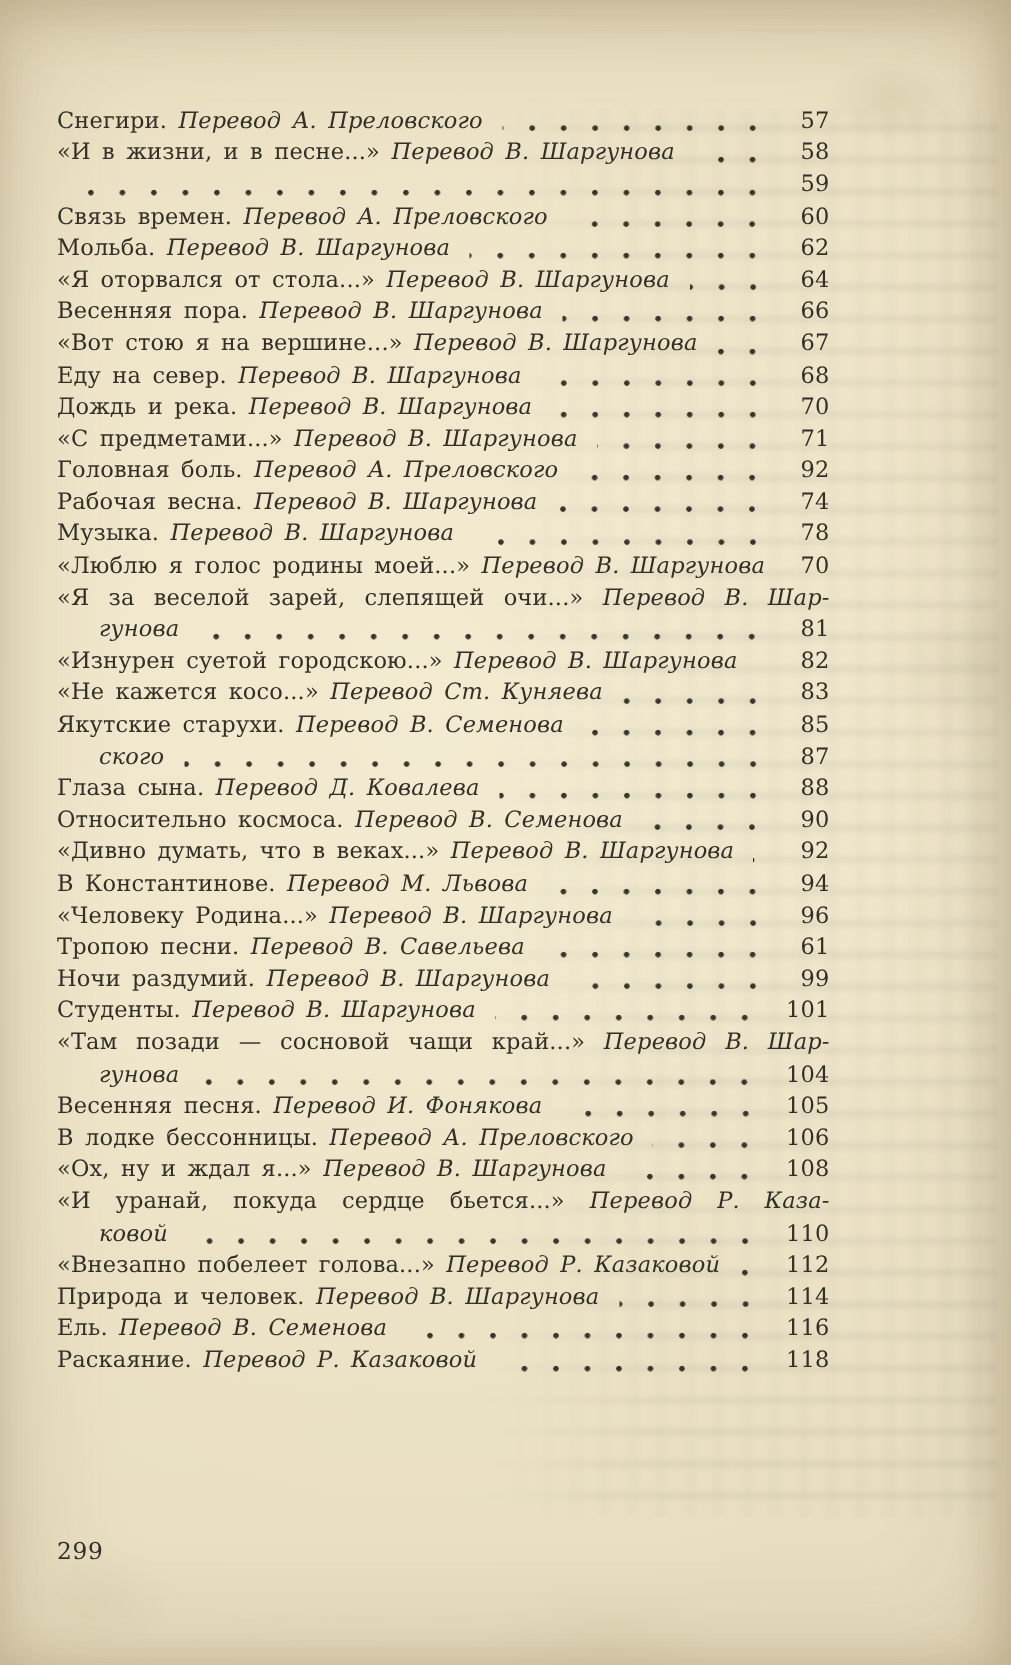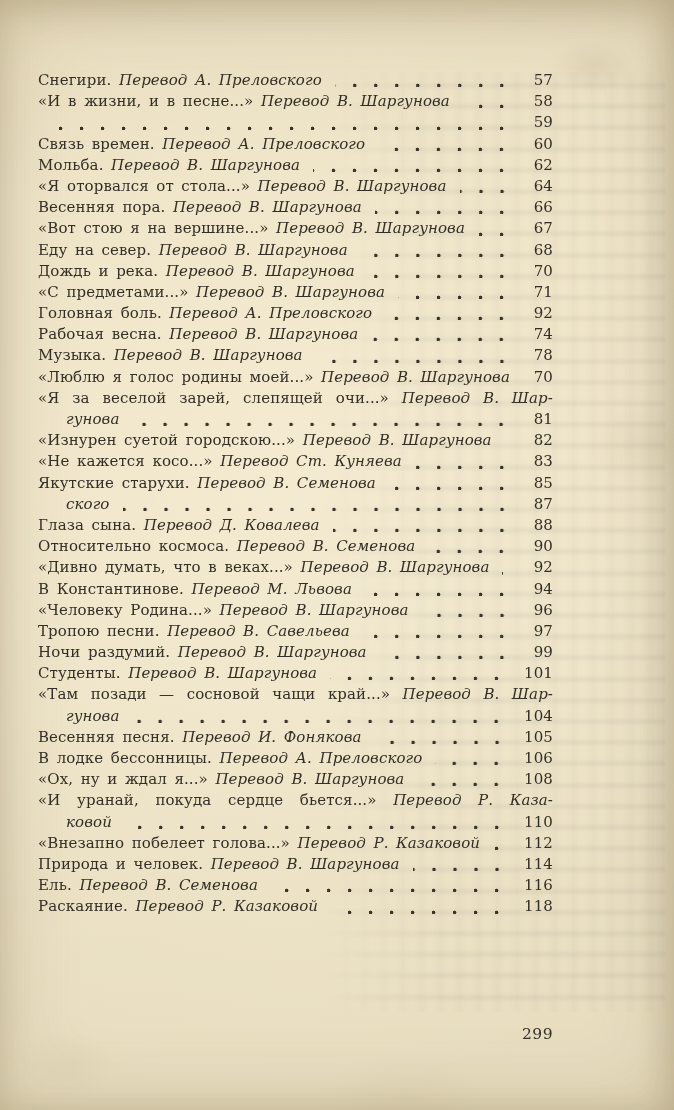--- a/index.html
+++ b/index.html
@@ -239,7 +239,7 @@
       <div class="row">
         <span class="t"><span class="ti">Тропою песни.</span> <i class="tr">Перевод В. Савельева</i></span>
         <span class="dots"></span>
-        <span class="pg">97</span>
+        <span class="pg">61</span>
       </div>
       <div class="row">
         <span class="t"><span class="ti">Ночи раздумий.</span> <i class="tr">Перевод В. Шаргунова</i></span>

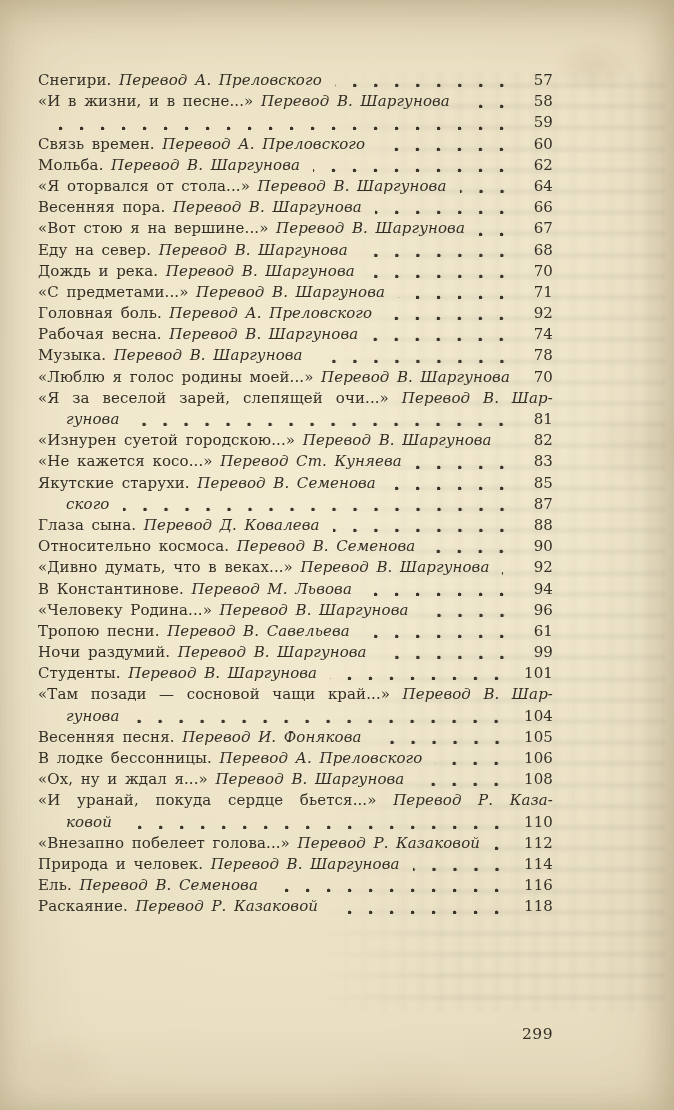--- a/index.html
+++ b/index.html
@@ -99,7 +99,7 @@
     left: 38px;
     top: 1025px;
     width: 515px;
-    text-align: right;
+    text-align: left;
     font-size: 15.5px;
     letter-spacing: 0.5px;
   }

